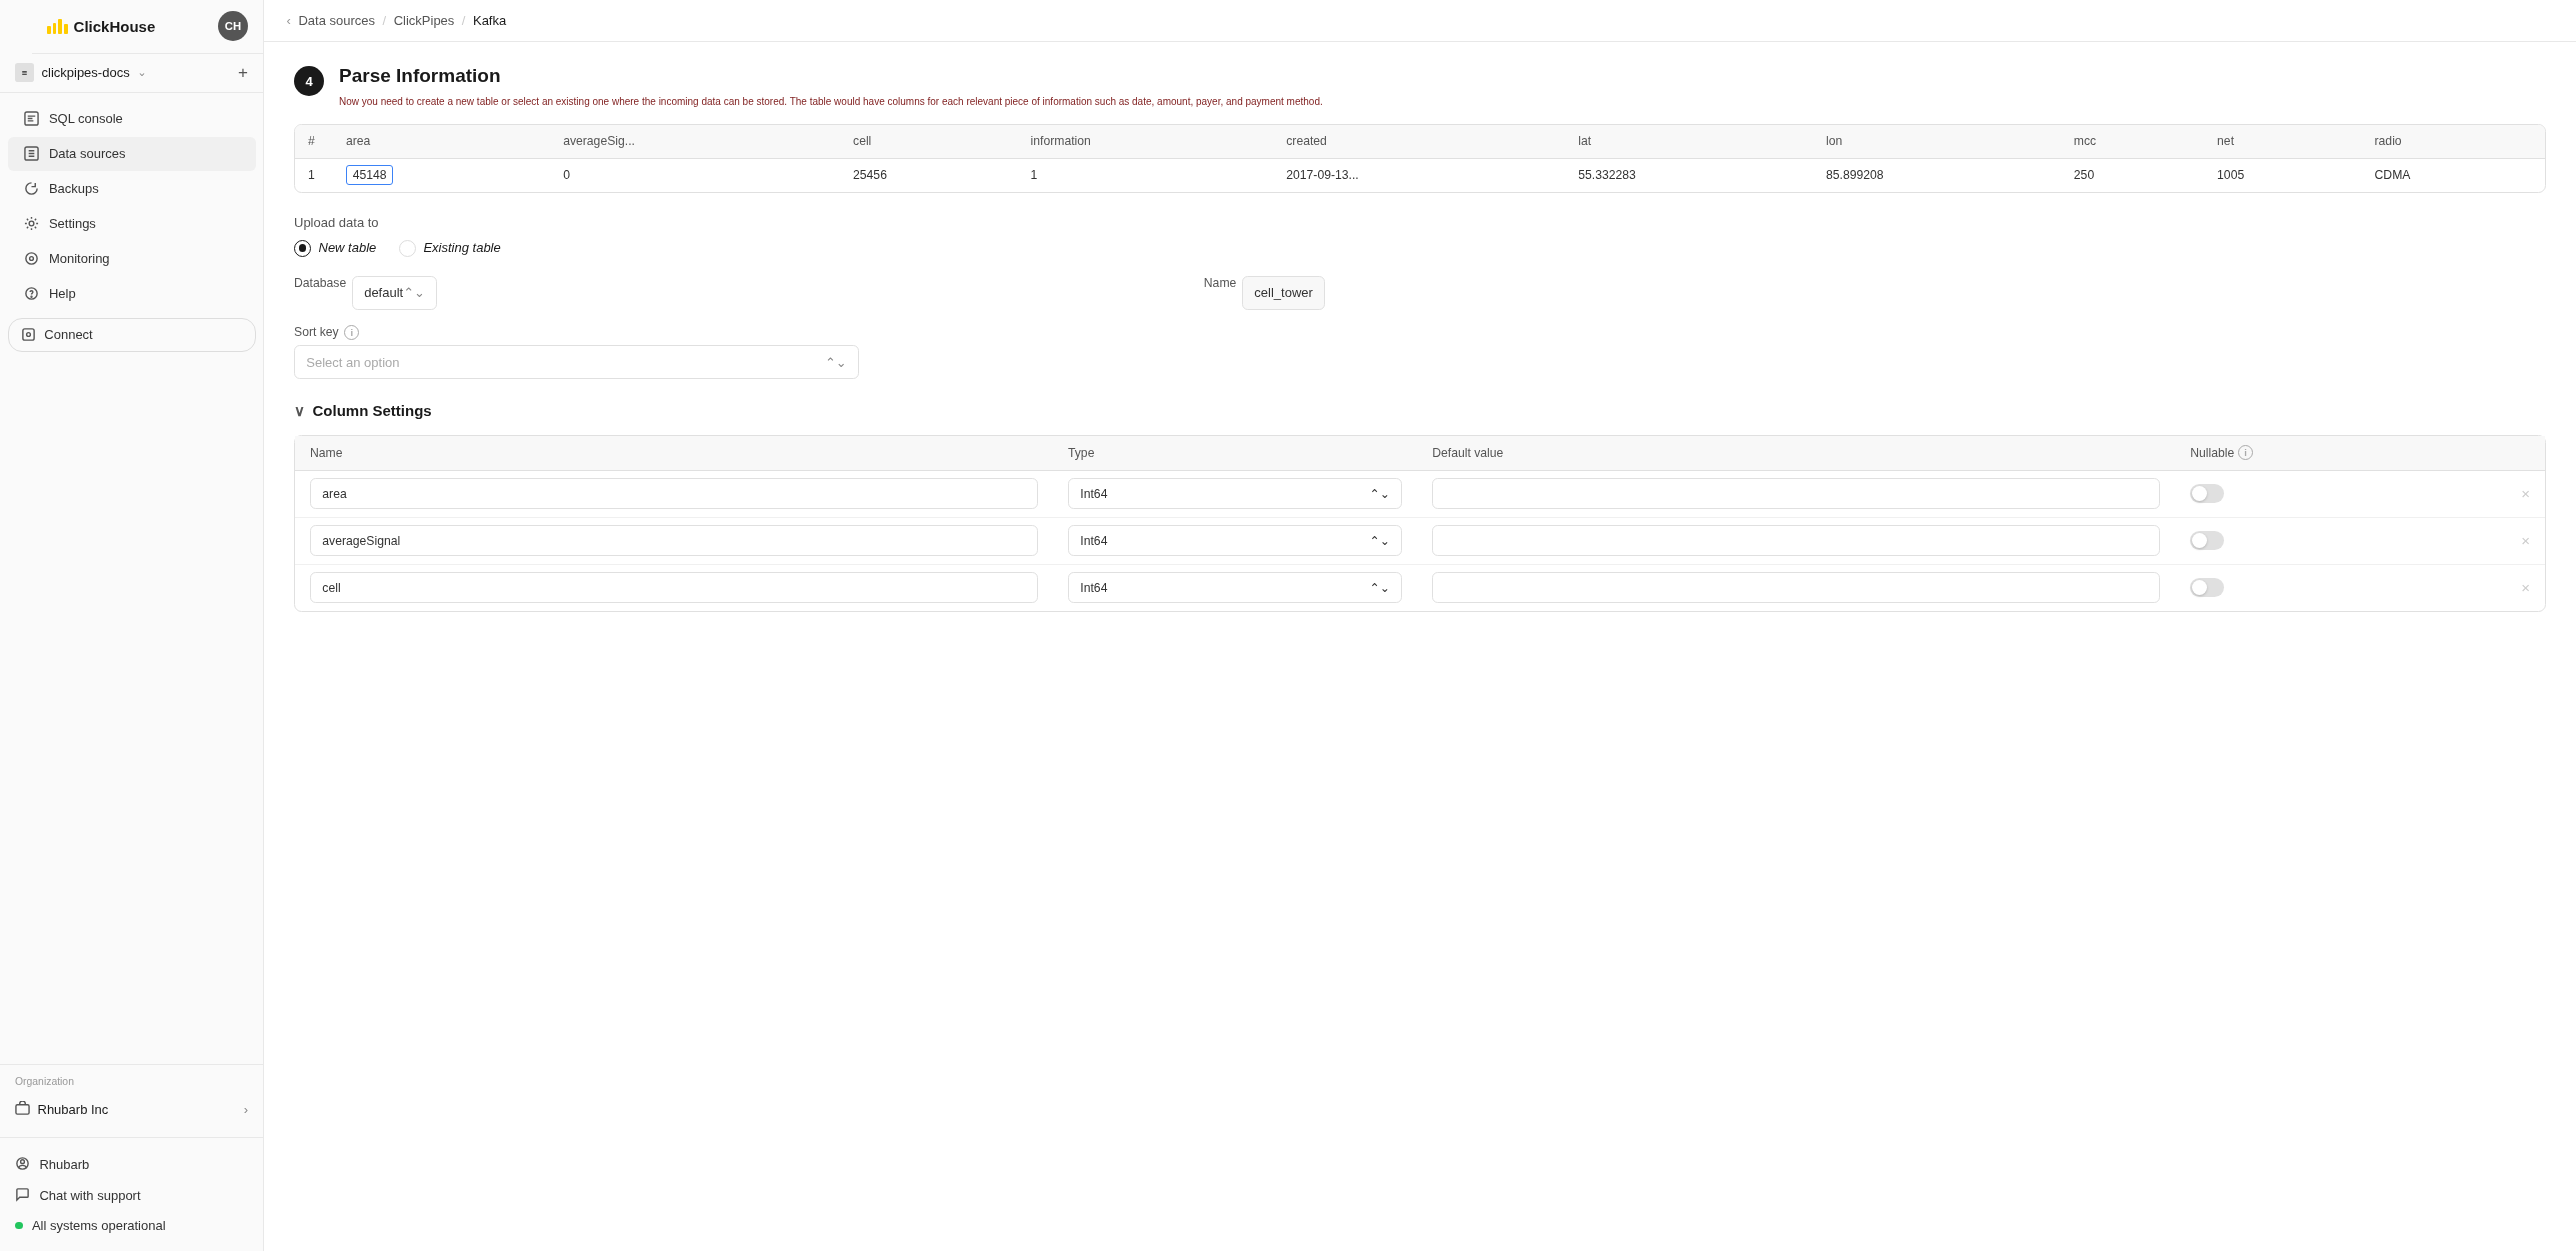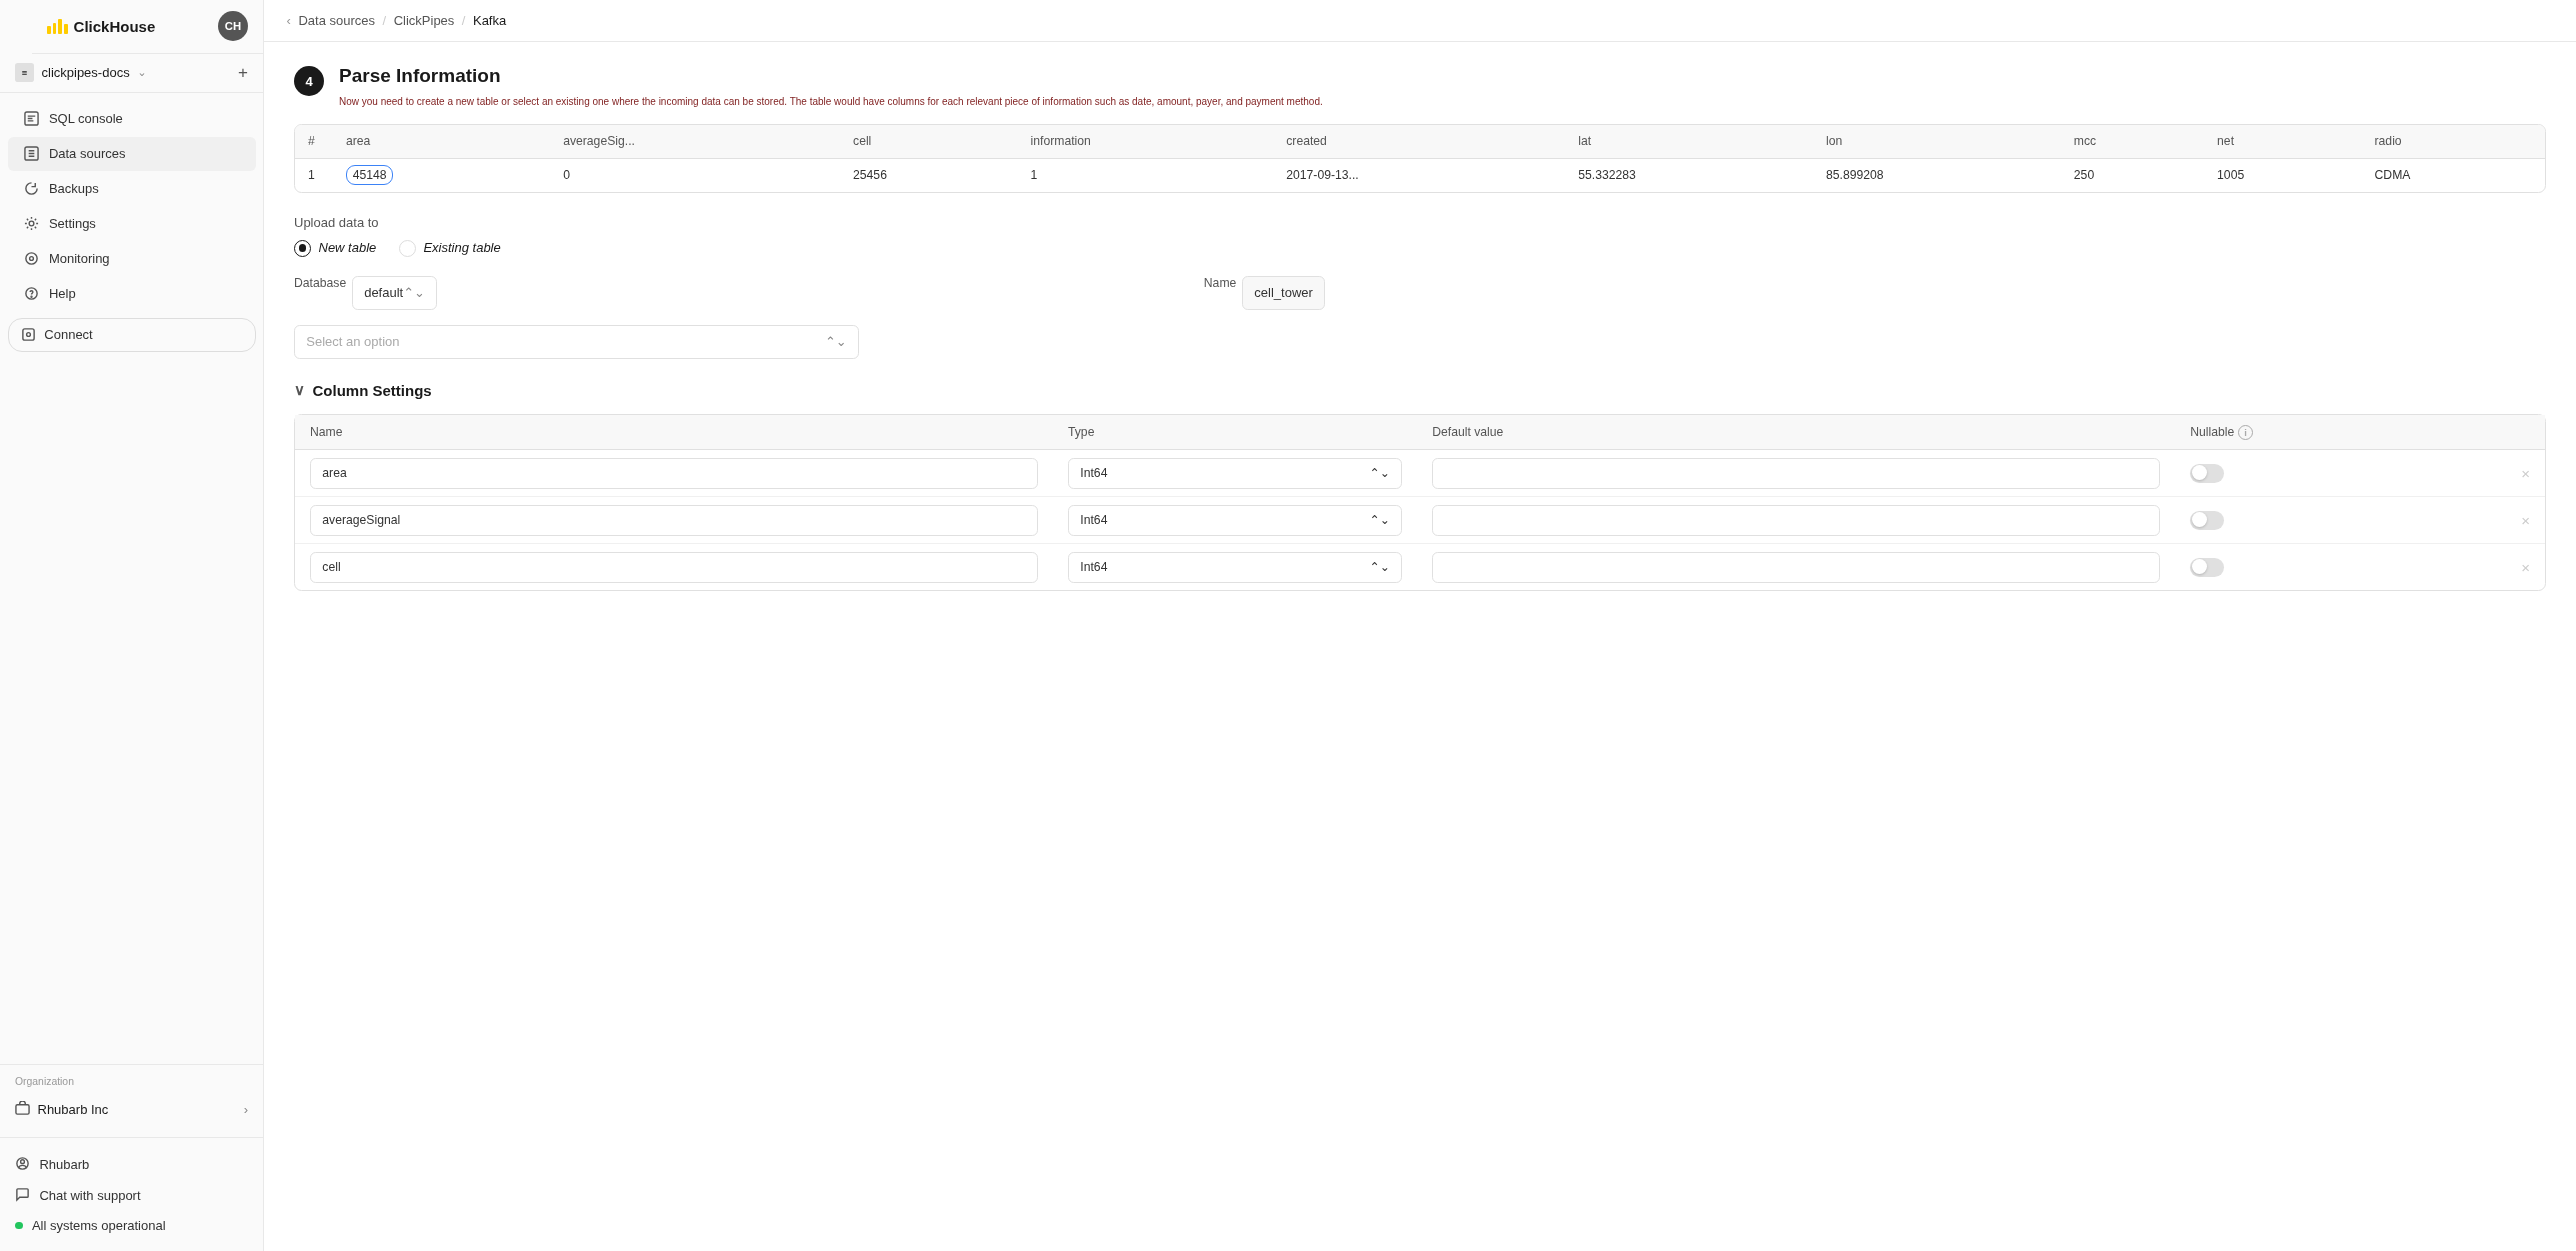--- a/index.html
+++ b/index.html
@@ -67,7 +67,7 @@
     .data-table th { background: #f8f8f8; padding: 9.4px 13px; text-align: left; font-weight: 500; color: #555; border-bottom: 0.9px solid #e0e0e0; white-space: nowrap; }
     .data-table td { padding: 9.4px 13px; border-bottom: 0.9px solid #f0f0f0; color: #333; }
     .data-table tr:last-child td { border-bottom: none; }
-    .cell-edit { border: 1.9px solid #3b82f6; border-radius: 9px; padding: 1.9px 5.7px; background: #fff; }
+    .cell-edit { border: 1.9px solid #3b82f6; border-radius: 3px; padding: 1.9px 5.7px; background: #fff; }
     .th-num { color: #aaa; font-weight: 400; width: 38px; }
 
     

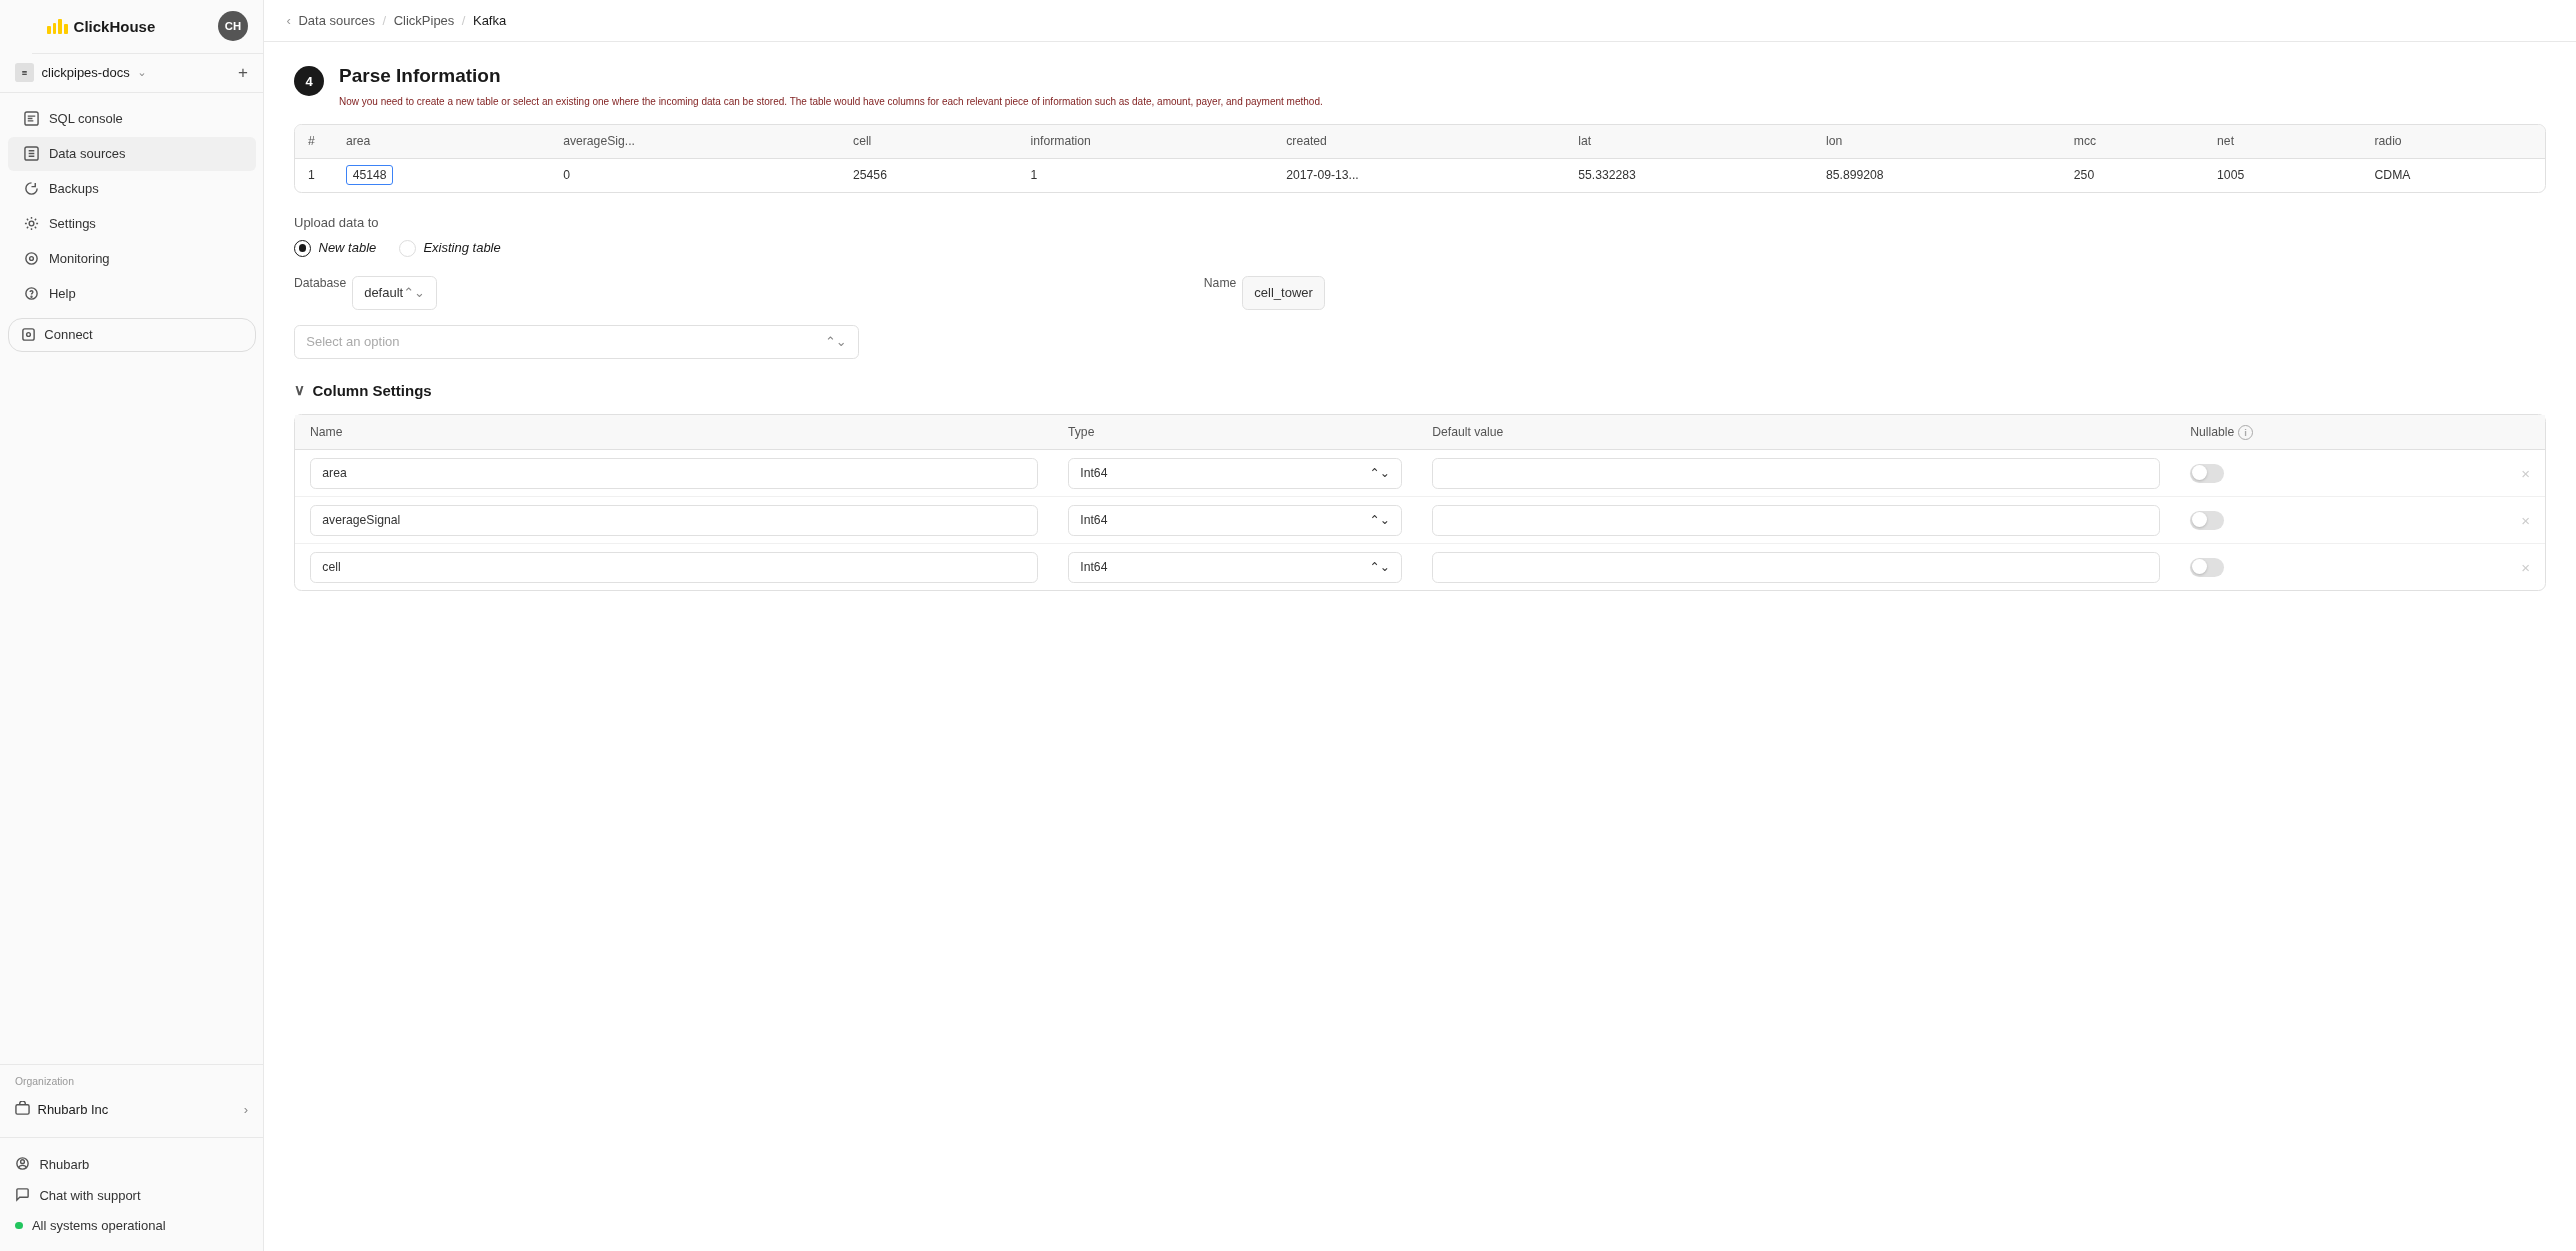--- a/index.html
+++ b/index.html
@@ -334,6 +334,12 @@
     </div>
 
     <div class="sort-key-row">
+      <div class="sort-key-label">
+        <span>Sort key</span>
+        <div class="info-icon">
+          <span>i</span>
+        </div>
+      </div>
       <div class="form-select" style="max-width: 565px;">
         <span style="color:#aaa;">Select an option</span>
         <span class="select-arrow">⌃⌄</span>

